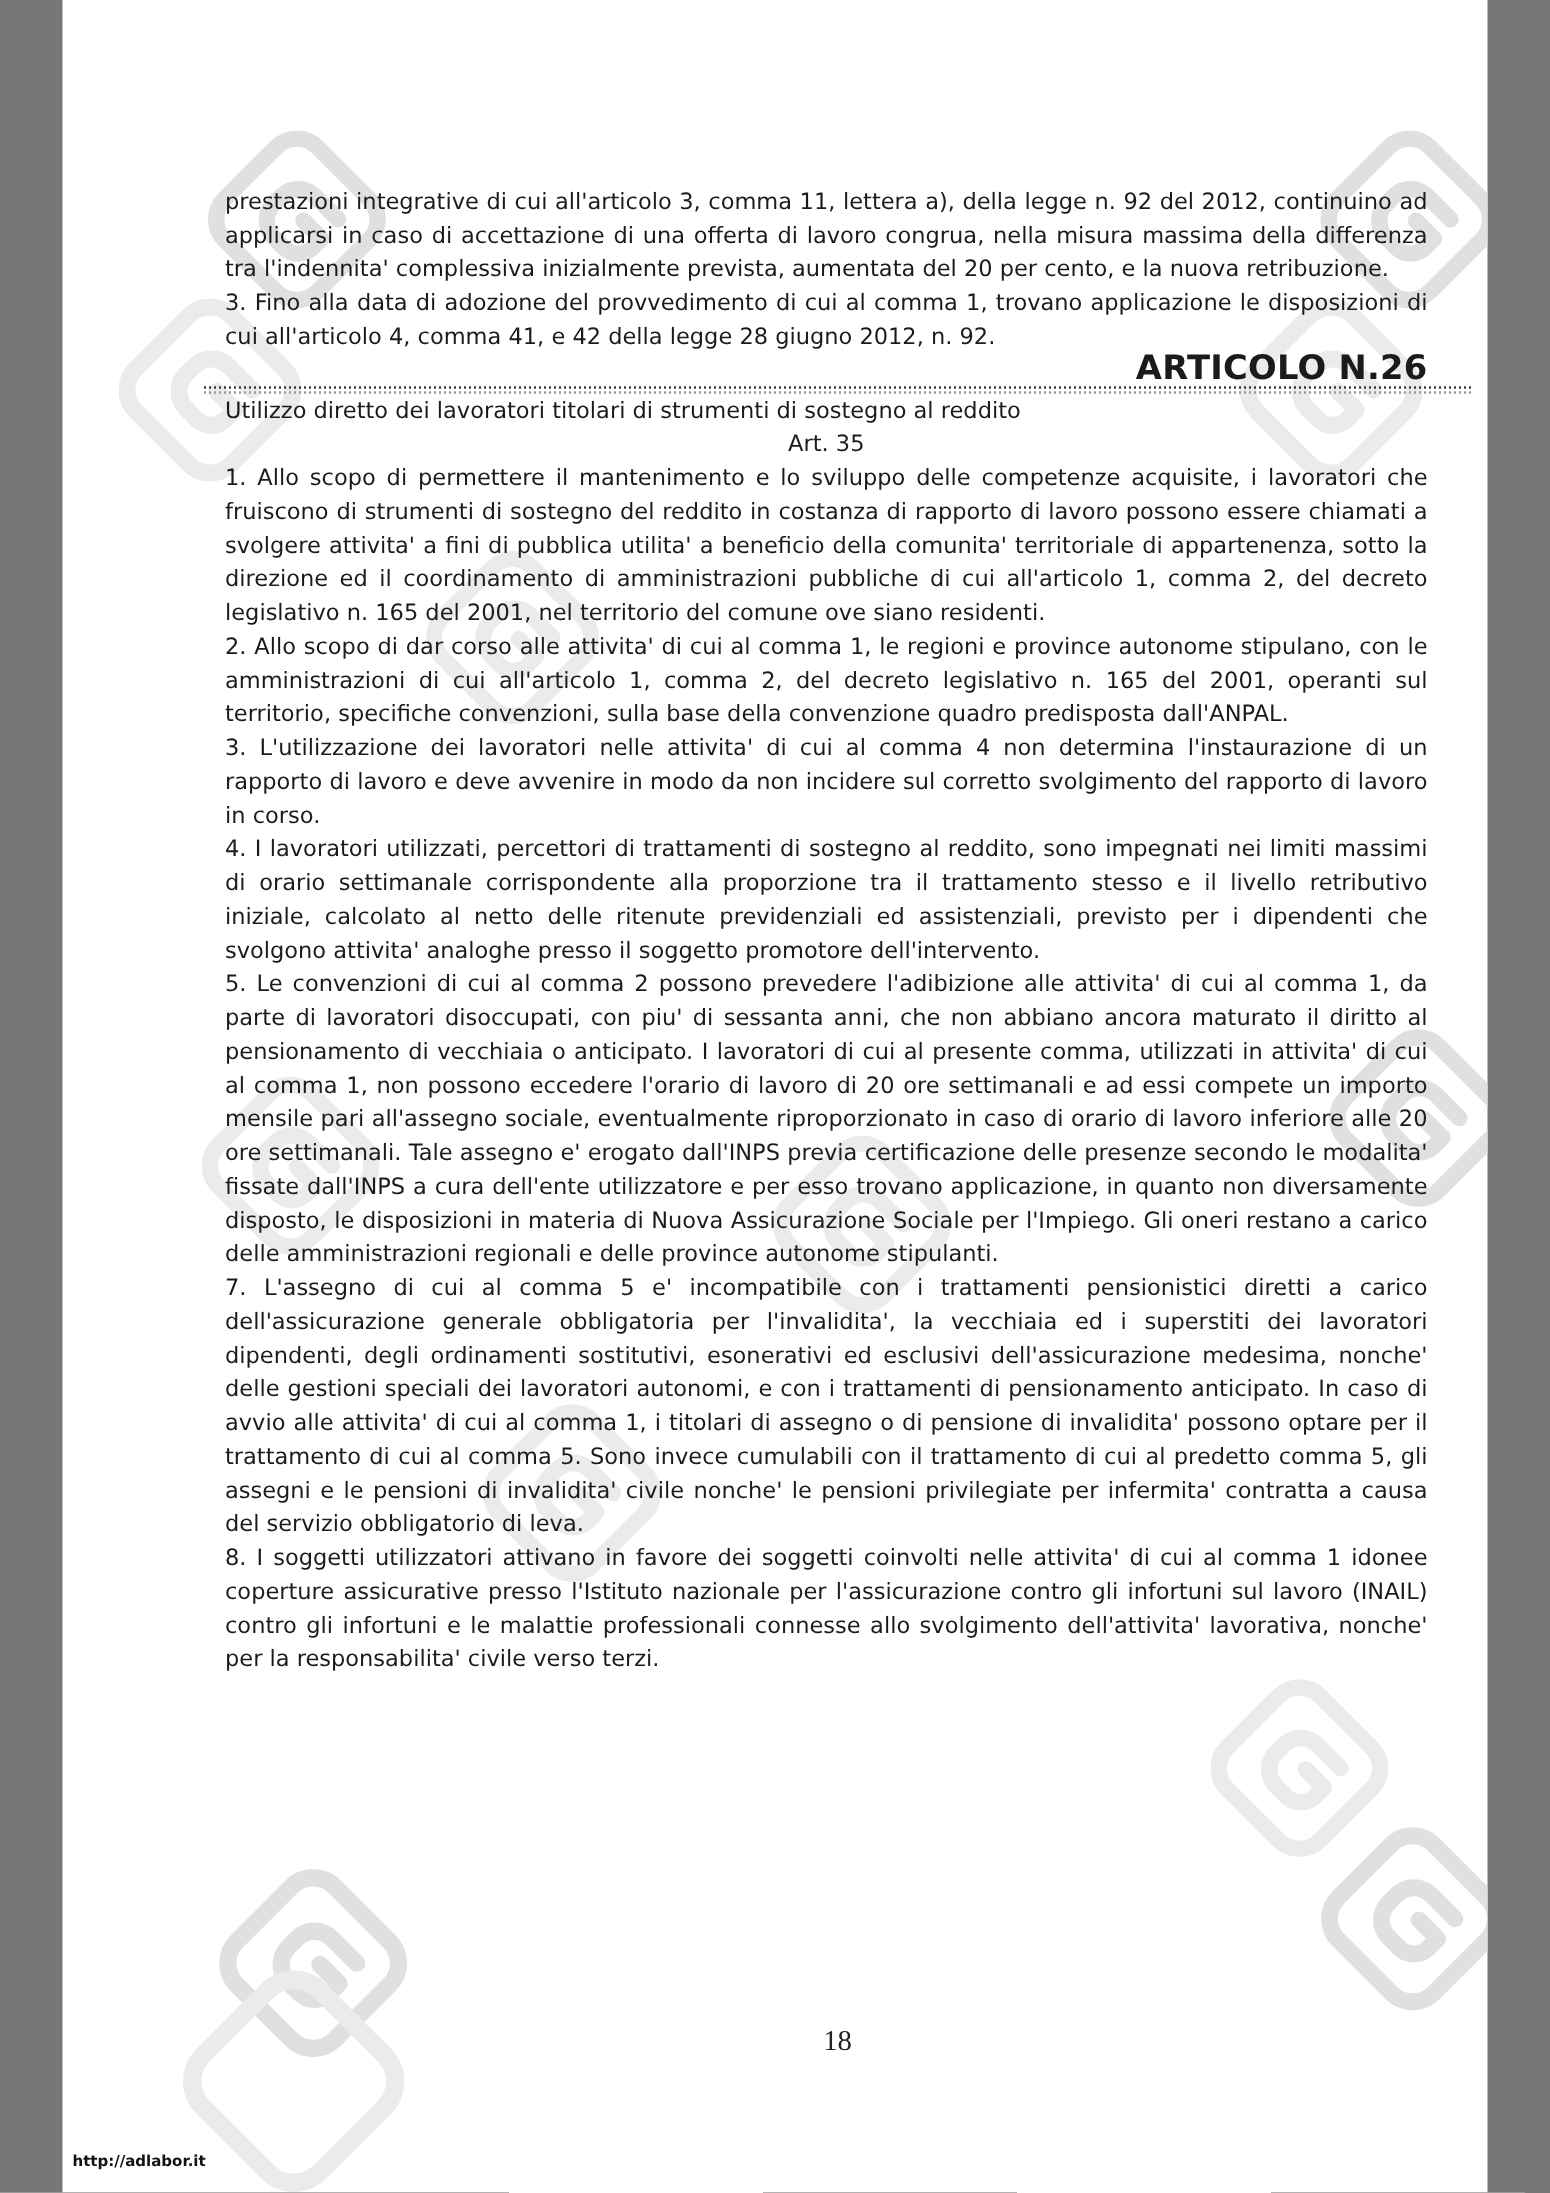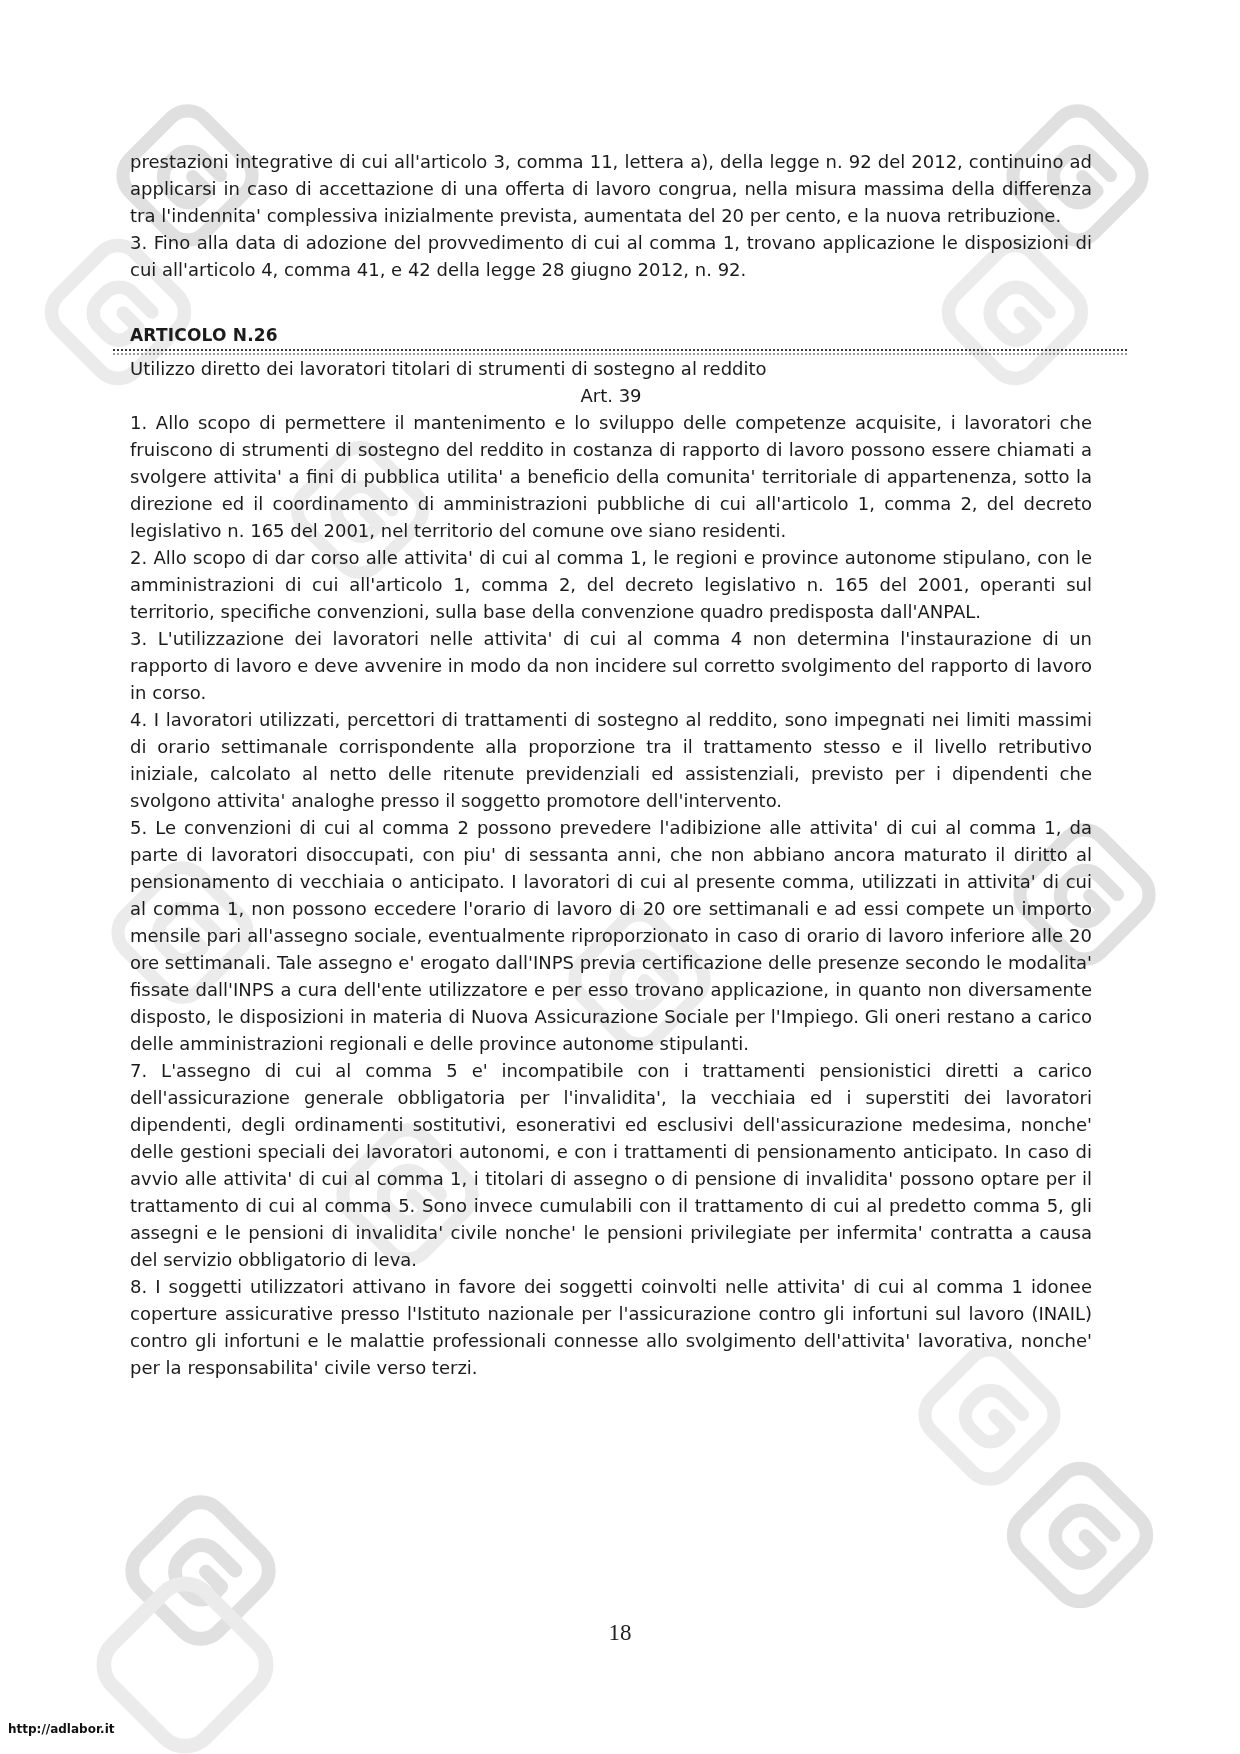--- a/index.html
+++ b/index.html
@@ -5,7 +5,7 @@
   html,body{margin:0;padding:0;background:#777;}
   .page{
     position:relative;
-    width:1240px;height:1754px;
+    width:1140px;height:1754px;
     margin:0 auto;
     background:#ffffff;
     overflow:hidden;

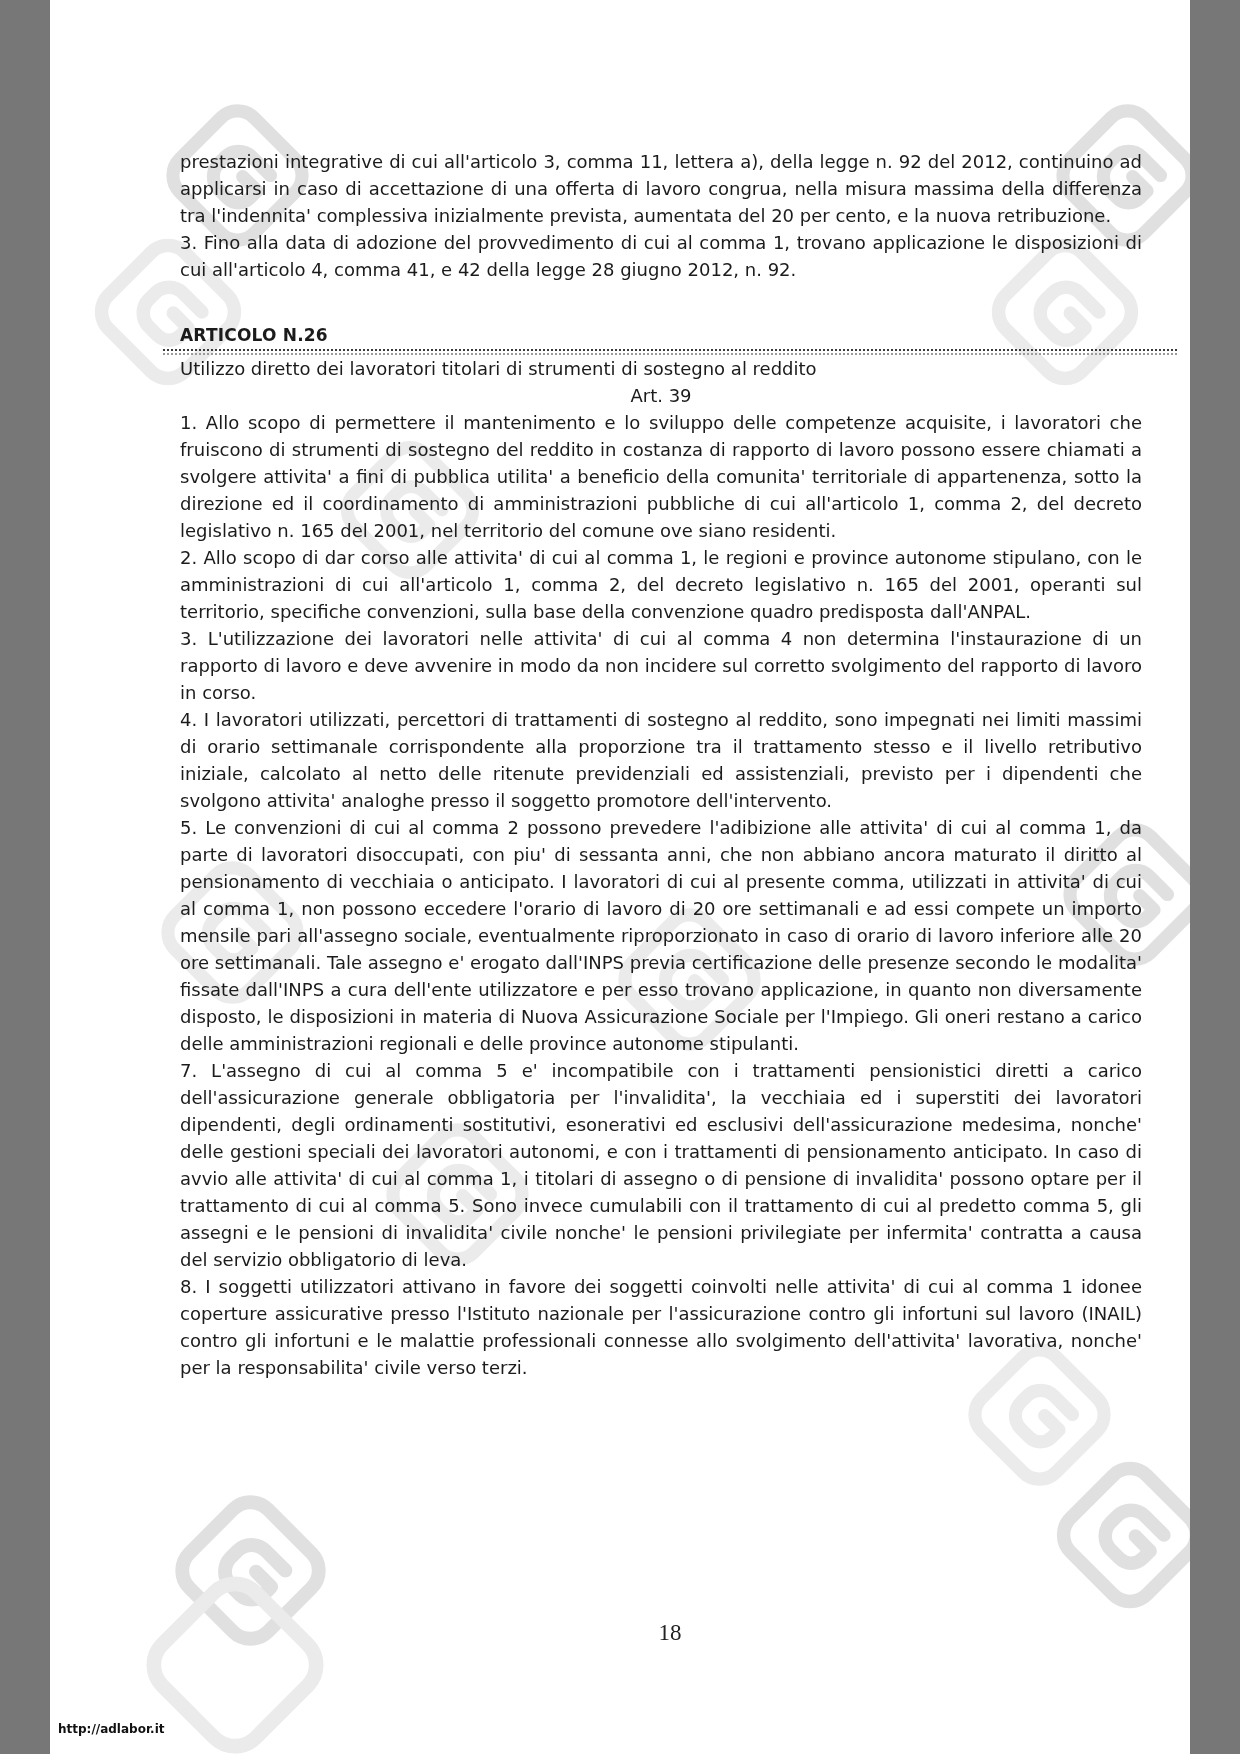--- a/index.html
+++ b/index.html
@@ -27,8 +27,7 @@
     margin:0;text-align:justify;text-justify:inter-word;hyphens:none;
   }
   .article-heading{
-    margin-top:40px;
-    text-align:left;font-weight:bold;font-size:17px;line-height:24px;
+    text-align:right;font-weight:bold;font-size:27px;line-height:24px;
     letter-spacing:.2px;
   }
   .heading-divider{

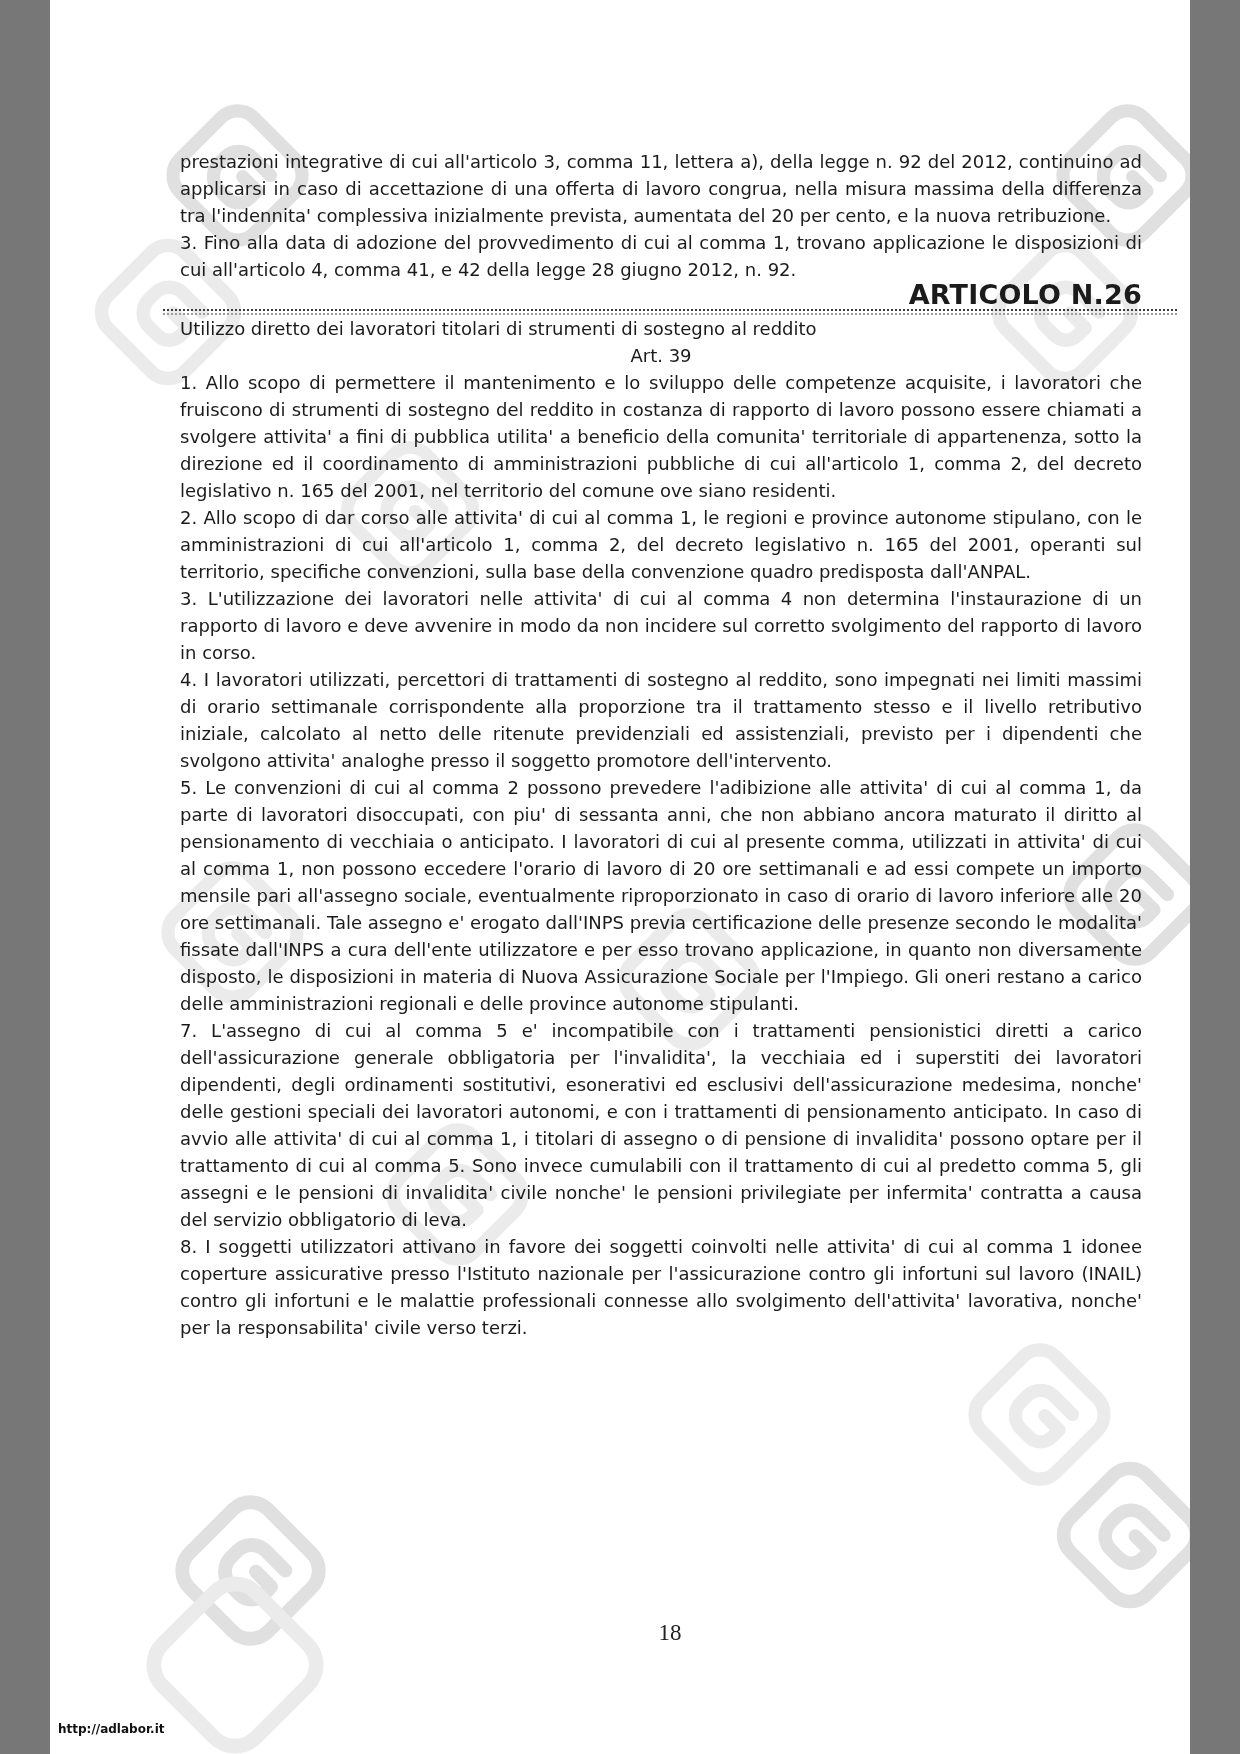--- a/index.html
+++ b/index.html
@@ -174,7 +174,7 @@
     <div class="article-heading">ARTICOLO N.26</div>
     <div class="heading-divider"></div>
     <p class="article-subtitle">Utilizzo diretto dei lavoratori titolari di strumenti di sostegno al reddito</p>
-    <p class="article-label">Art. 39</p>
+    <p class="article-label">Art. 35</p>
 
     <p>1. Allo scopo di permettere il mantenimento e lo sviluppo delle competenze acquisite, i lavoratori che fruiscono di strumenti di sostegno del reddito in costanza di rapporto di lavoro possono essere chiamati a svolgere attivita' a fini di pubblica utilita' a beneficio della comunita' territoriale di appartenenza, sotto la direzione ed il coordinamento di amministrazioni pubbliche di cui all'articolo 1, comma 2, del decreto legislativo n. 165 del 2001, nel territorio del comune ove siano residenti.</p>
     <p>2. Allo scopo di dar corso alle attivita' di cui al comma 1, le regioni e province autonome stipulano, con le amministrazioni di cui all'articolo 1, comma 2, del decreto legislativo n. 165 del 2001, operanti sul territorio, specifiche convenzioni, sulla base della convenzione quadro predisposta dall'ANPAL.</p>

